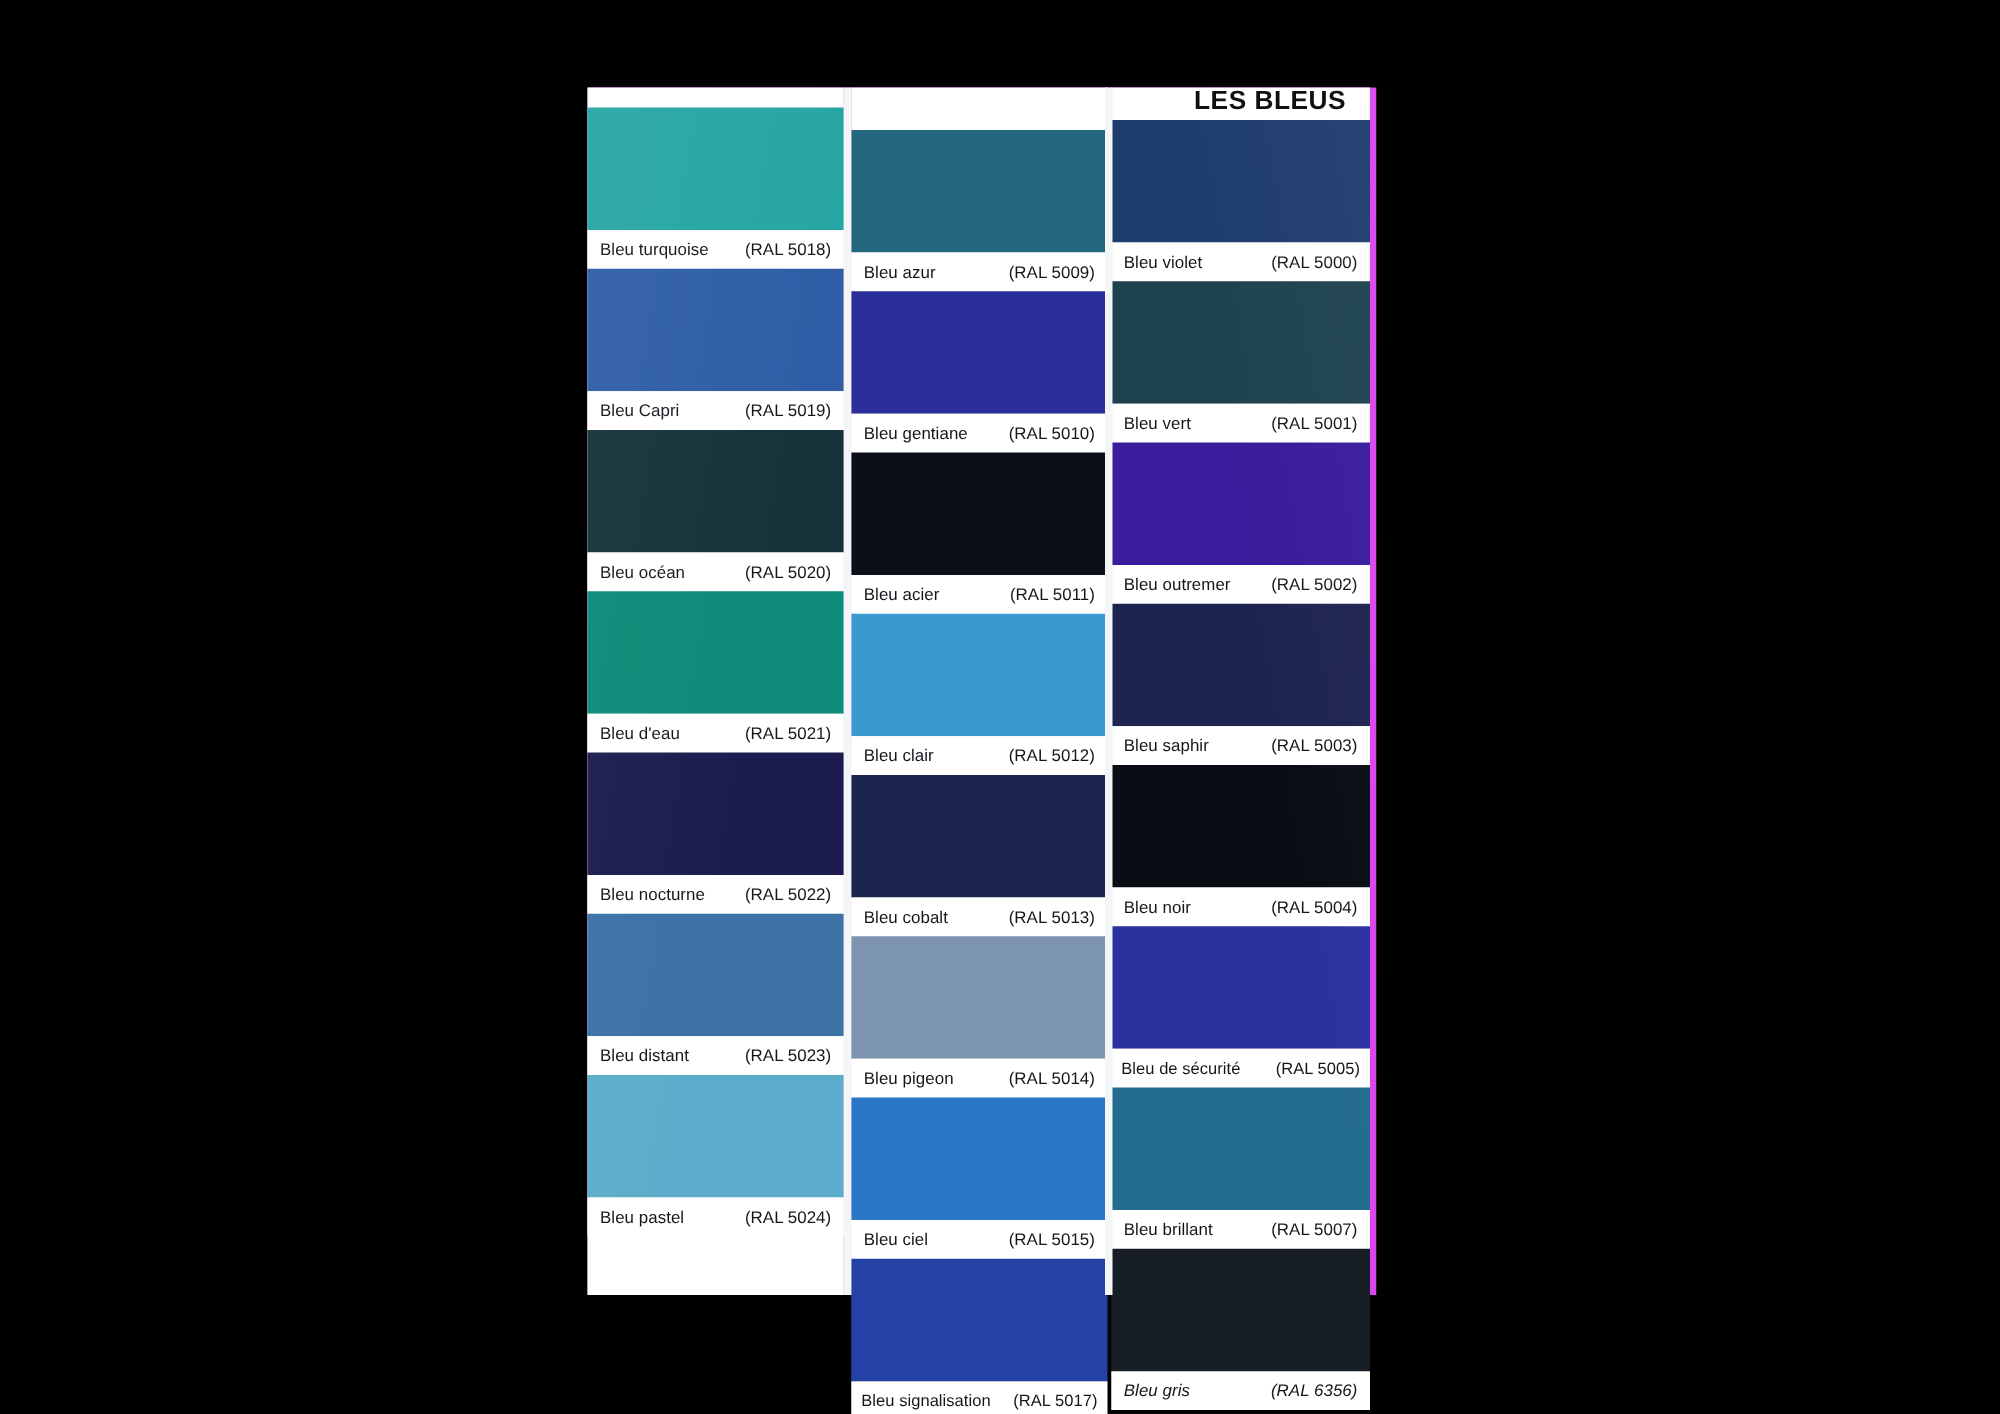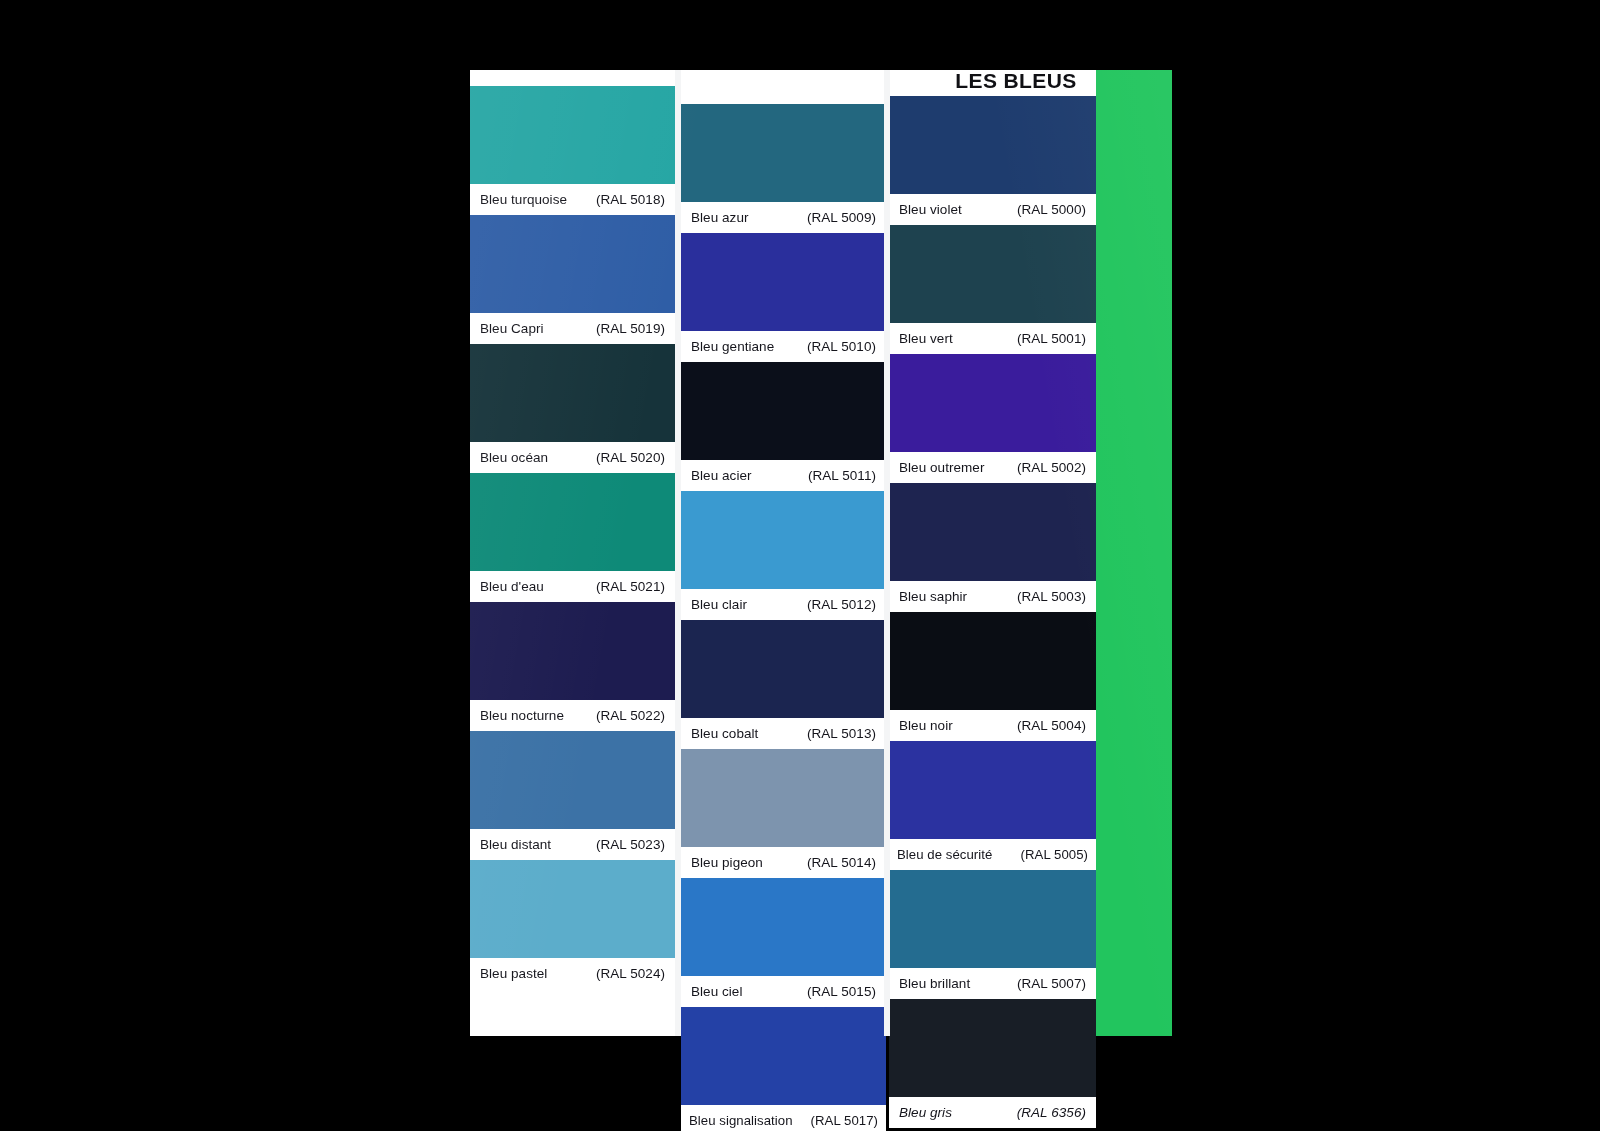--- a/index.html
+++ b/index.html
@@ -20,9 +20,9 @@
     position: absolute;
     left: 470px;
     top: 70px;
-    width: 702px;
+    width: 631px;
     height: 966px;
-    background: #22c55e;
+    background: #d946ef;
     box-sizing: border-box;
   }
 

